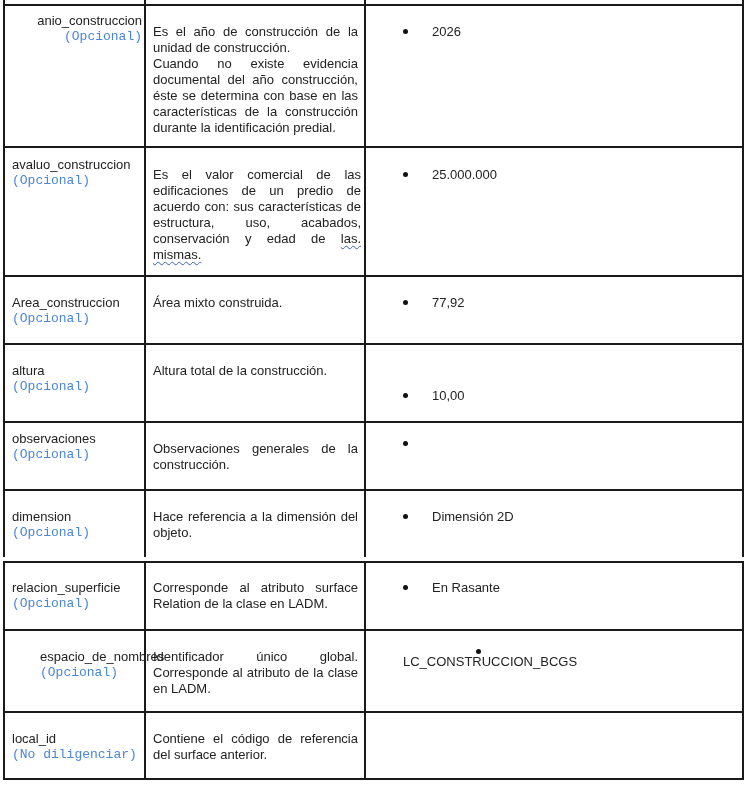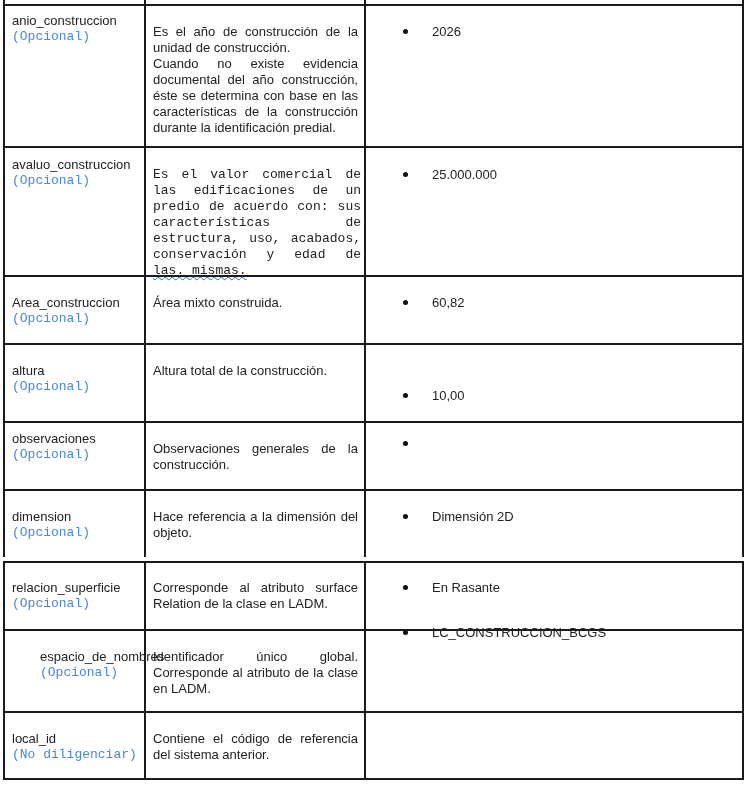--- a/index.html
+++ b/index.html
@@ -88,7 +88,7 @@
 </div>
 
 <div>
-  <div class="cell" style="left:12px; top:13px; width:130px;">
+  <div class="cell" style="left:12px; top:13px; width:130px;text-align:right;">
     <span class="field-name">anio_construccion</span>
     <span class="field-flag">(Opcional)</span>
   </div>

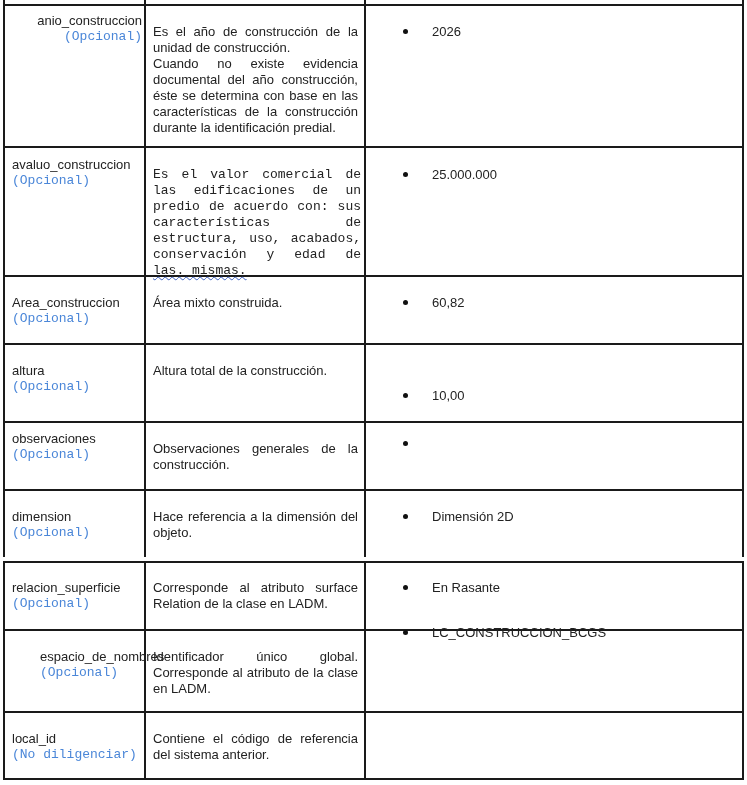--- a/index.html
+++ b/index.html
@@ -107,7 +107,7 @@
     <span class="field-name">avaluo_construccion</span>
     <span class="field-flag">(Opcional)</span>
   </div>
-  <div class="cell desc" style="left:153px; top:167px; width:208px;font-family:Liberation Mono, monospace;">
+  <div class="cell desc" style="left:153px; top:167px; width:208px;">
     <span>Es el valor comercial de las edificaciones de un predio de acuerdo con: sus características de estructura, uso, acabados, conservación y edad de</span>
     <span class="squig">las. mismas.</span>
   </div>

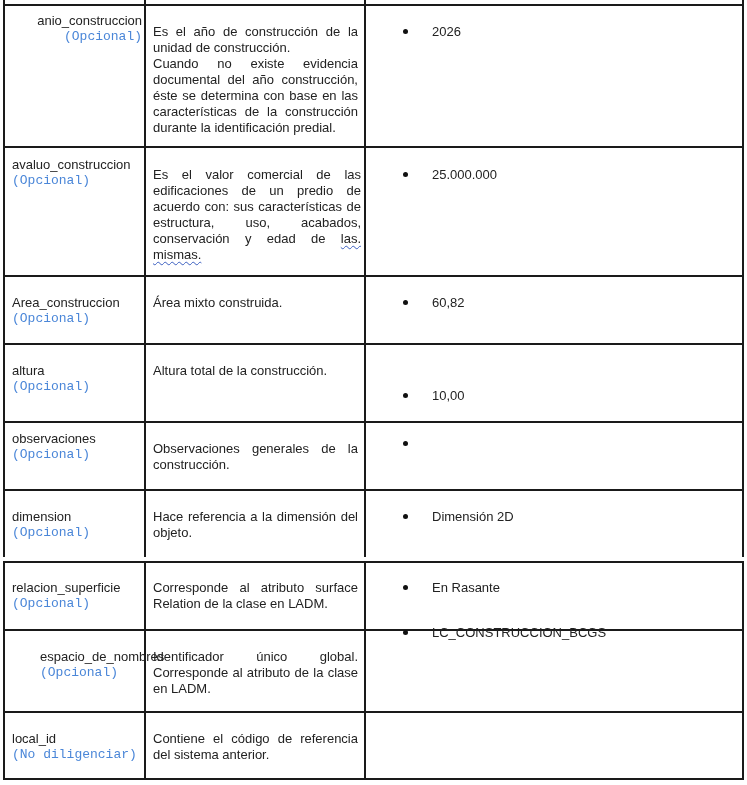--- a/index.html
+++ b/index.html
@@ -127,7 +127,7 @@
   </div>
   <div class="bullet-item" style="left:403px; top:295px;">
     <span class="bullet-dot"></span>
-    <span>60,82</span>
+    <span>77,92</span>
   </div>
 </div>
 

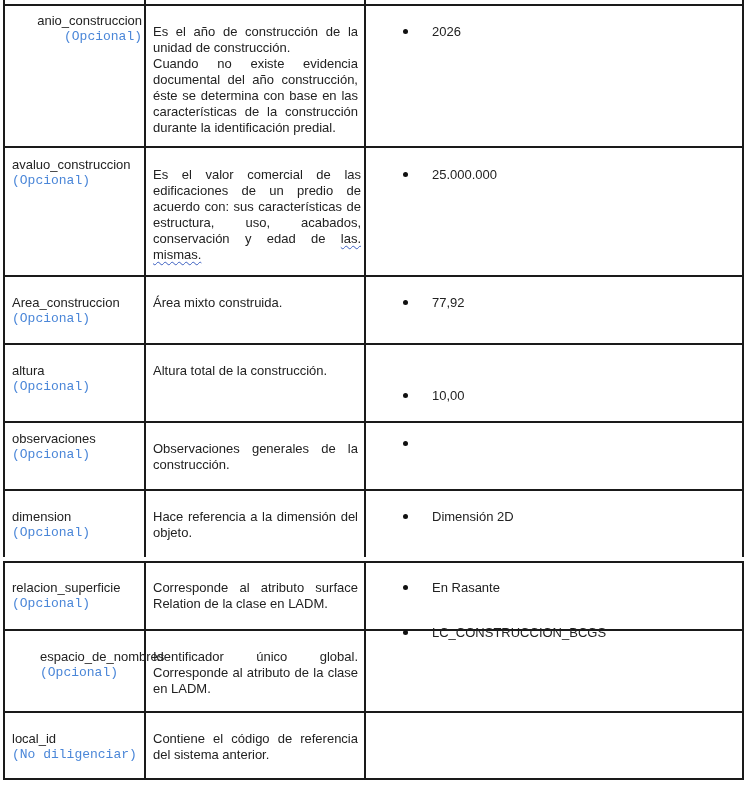--- a/index.html
+++ b/index.html
@@ -194,7 +194,7 @@
   <div class="cell desc" style="left:153px; top:649px; width:205px;">
     <span>Identificador único global. Corresponde al atributo de la clase en LADM.</span>
   </div>
-  <div class="bullet-item" style="left:403px; top:625px;">
+  <div class="bullet-item" style="left:403px; top:649px;flex-direction:column;">
     <span class="bullet-dot"></span>
     <span>LC_CONSTRUCCION_BCGS</span>
   </div>

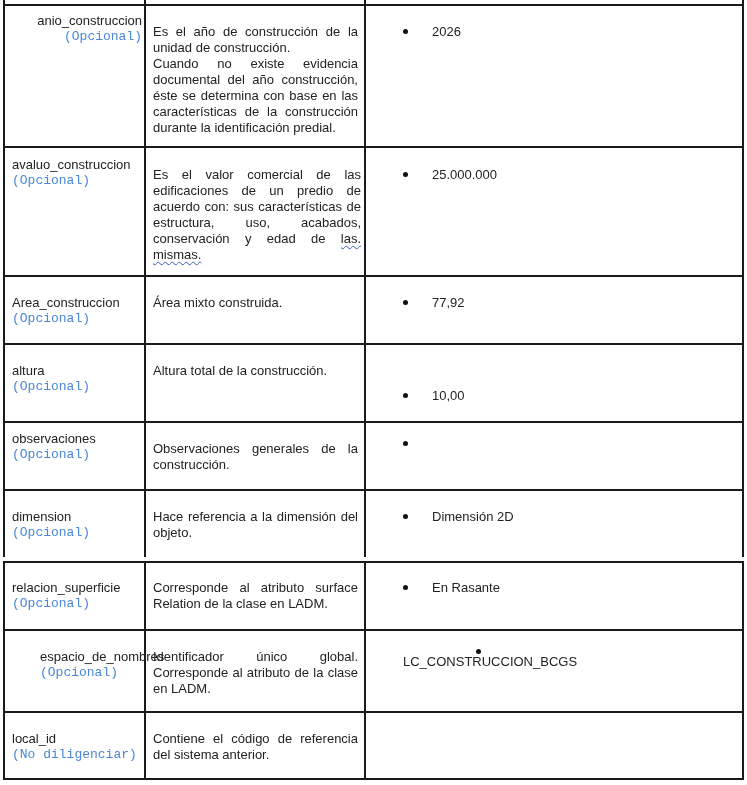--- a/index.html
+++ b/index.html
@@ -206,7 +206,7 @@
     <span class="field-flag">(No diligenciar)</span>
   </div>
   <div class="cell desc" style="left:153px; top:731px; width:205px;">
-    <span>Contiene el código de referencia del sistema anterior.</span>
+    <span>Contiene el código de referencia del surface anterior.</span>
   </div>
   <div class="cell" style="left:403px; top:731px;">
     <span></span>

